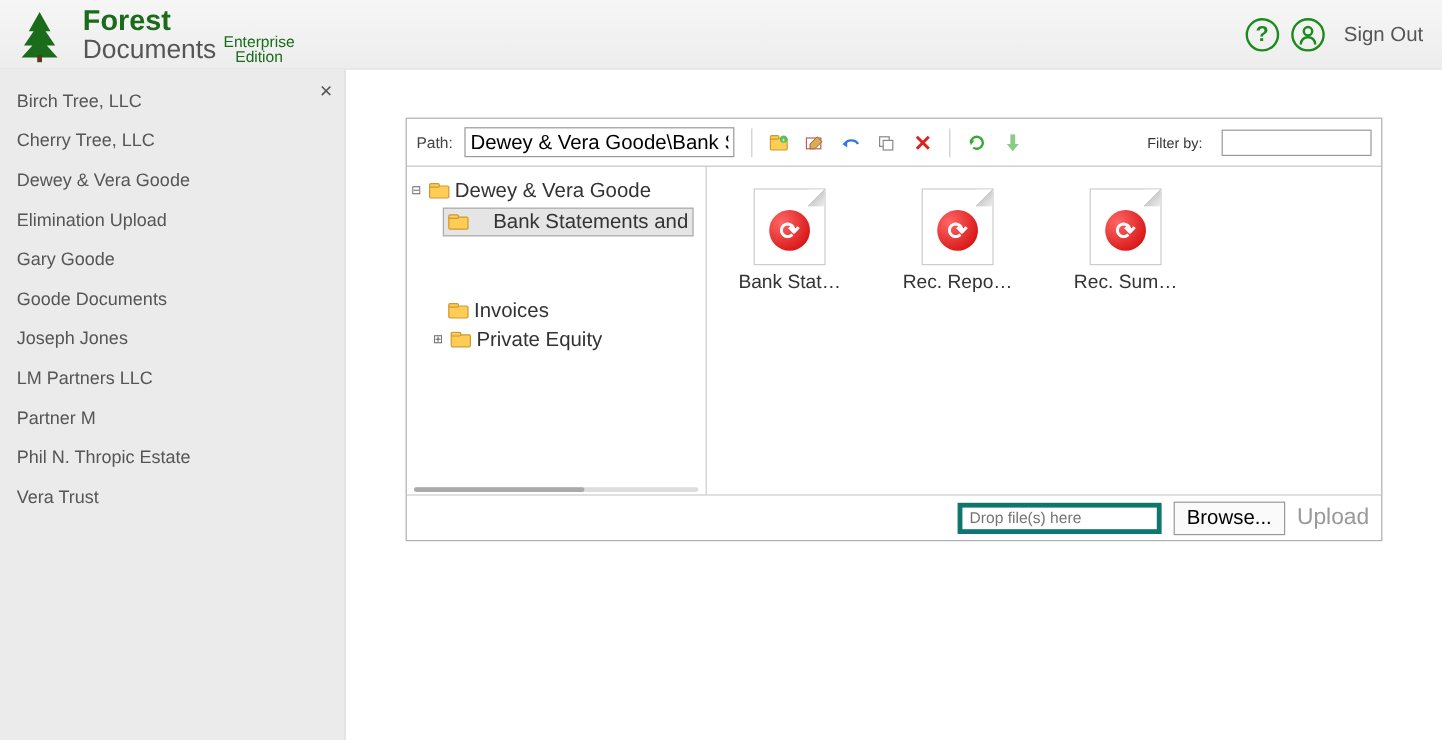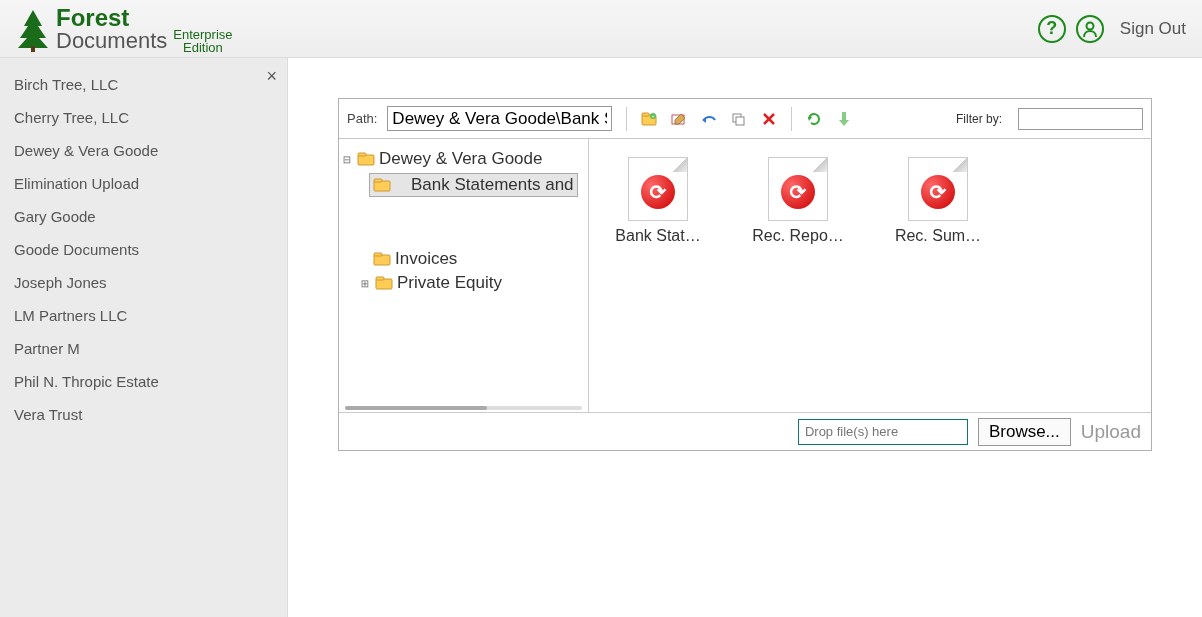--- a/index.html
+++ b/index.html
@@ -5,7 +5,7 @@
     * { box-sizing: border-box; margin: 0; padding: 0; }
     body { font-family: "Segoe UI", -apple-system, sans-serif; font-size: 14px; color: #333; background: #fff; width: 1202px; height: 617px; overflow: hidden; }
     .header { height: 58px; background: linear-gradient(#f6f6f6, #ededed); border-bottom: 1px solid #dcdcdc; display: flex; align-items: center; justify-content: space-between; padding: 0 16px 0 10px; }
-    .logo-area { display: flex; align-items: center; gap: 0; }
+    .logo-area { display: flex; align-items: center; gap: 13px; }
     .logo-tree { width: 46px; height: 46px; }
     .logo-main { font-size: 24px; font-weight: 700; color: #1a6b1a; }
     .logo-sub { font-size: 22px; color: #777; font-weight: 400; }

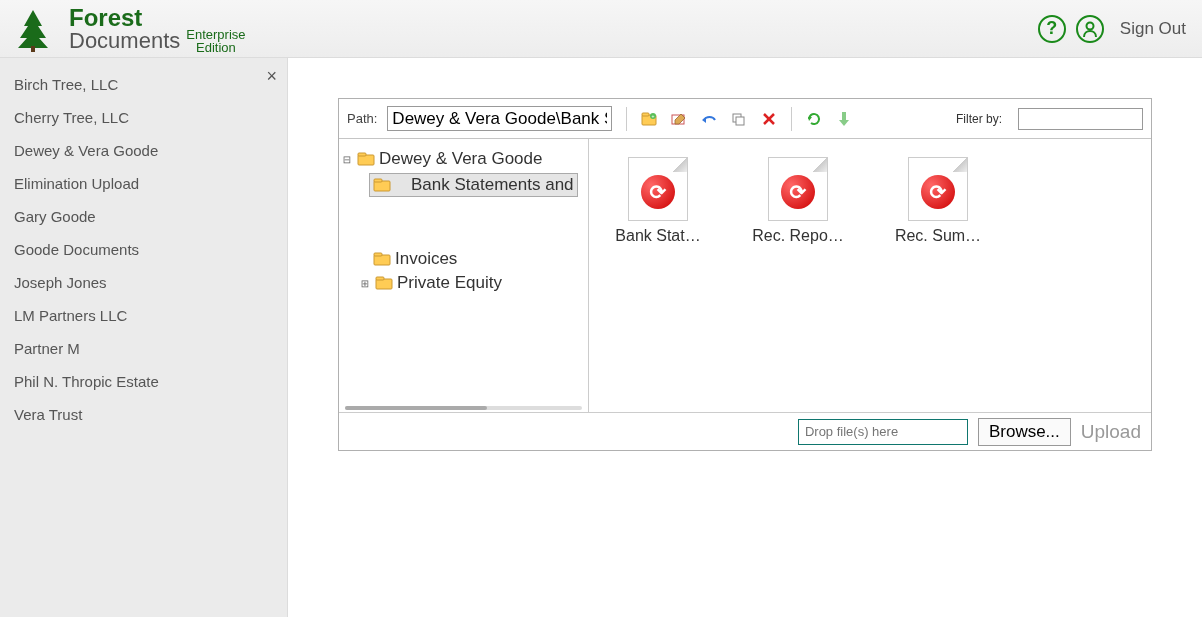--- a/index.html
+++ b/index.html
@@ -44,7 +44,7 @@
     .pdf-ball { width: 34px; height: 34px; border-radius: 50%; background: radial-gradient(circle at 30% 30%, #ff6666, #cc0000); display: flex; align-items: center; justify-content: center; color: #fff; font-size: 20px; font-weight: 700; margin-top: 6px; }
     .file-label { font-size: 16px; color: #333; text-align: center; white-space: nowrap; overflow: hidden; text-overflow: ellipsis; width: 100%; }
     .fm-footer { height: 38px; border-top: 1px solid #ccc; display: flex; align-items: center; justify-content: flex-end; padding: 0 10px; gap: 10px; }
-    .drop-input { width: 170px; height: 26px; border: 1px solid #0f766e; padding: 0 6px; font-size: 13px; color: #888; }
+    .drop-input { width: 170px; height: 26px; border: 4px solid #0f766e; padding: 0 6px; font-size: 13px; color: #888; }
     .browse-btn { height: 28px; border: 1px solid #999; background: #fafafa; padding: 0 10px; font-size: 17px; cursor: pointer; font-family: inherit; }
     .upload-btn { font-size: 19px; color: #999; cursor: pointer; }
     svg { display: block; }

